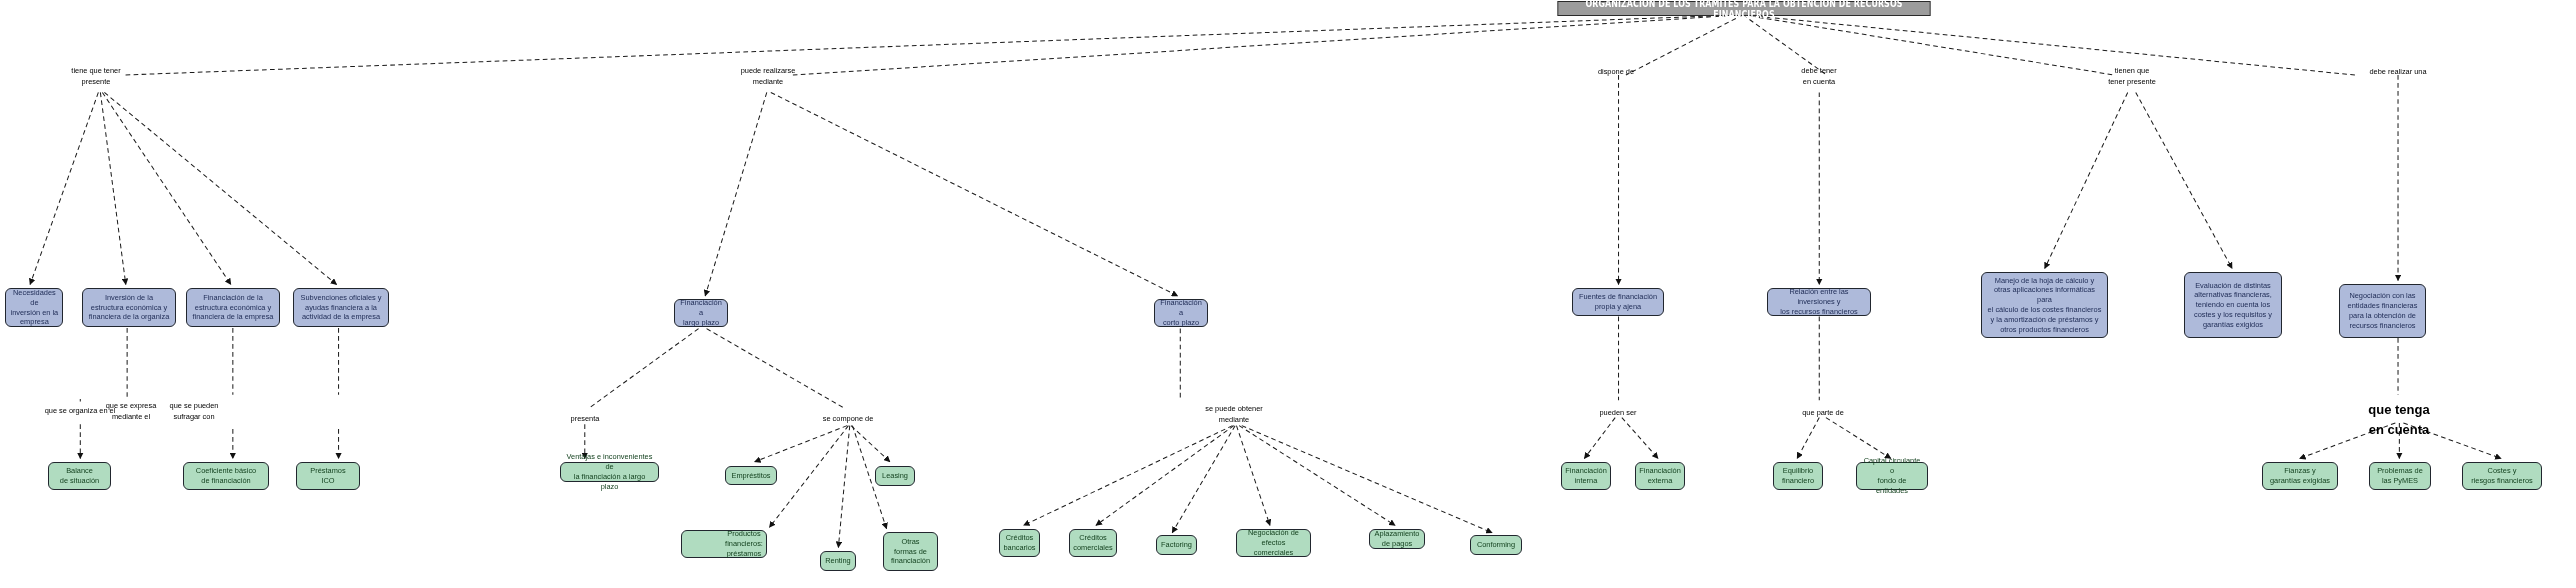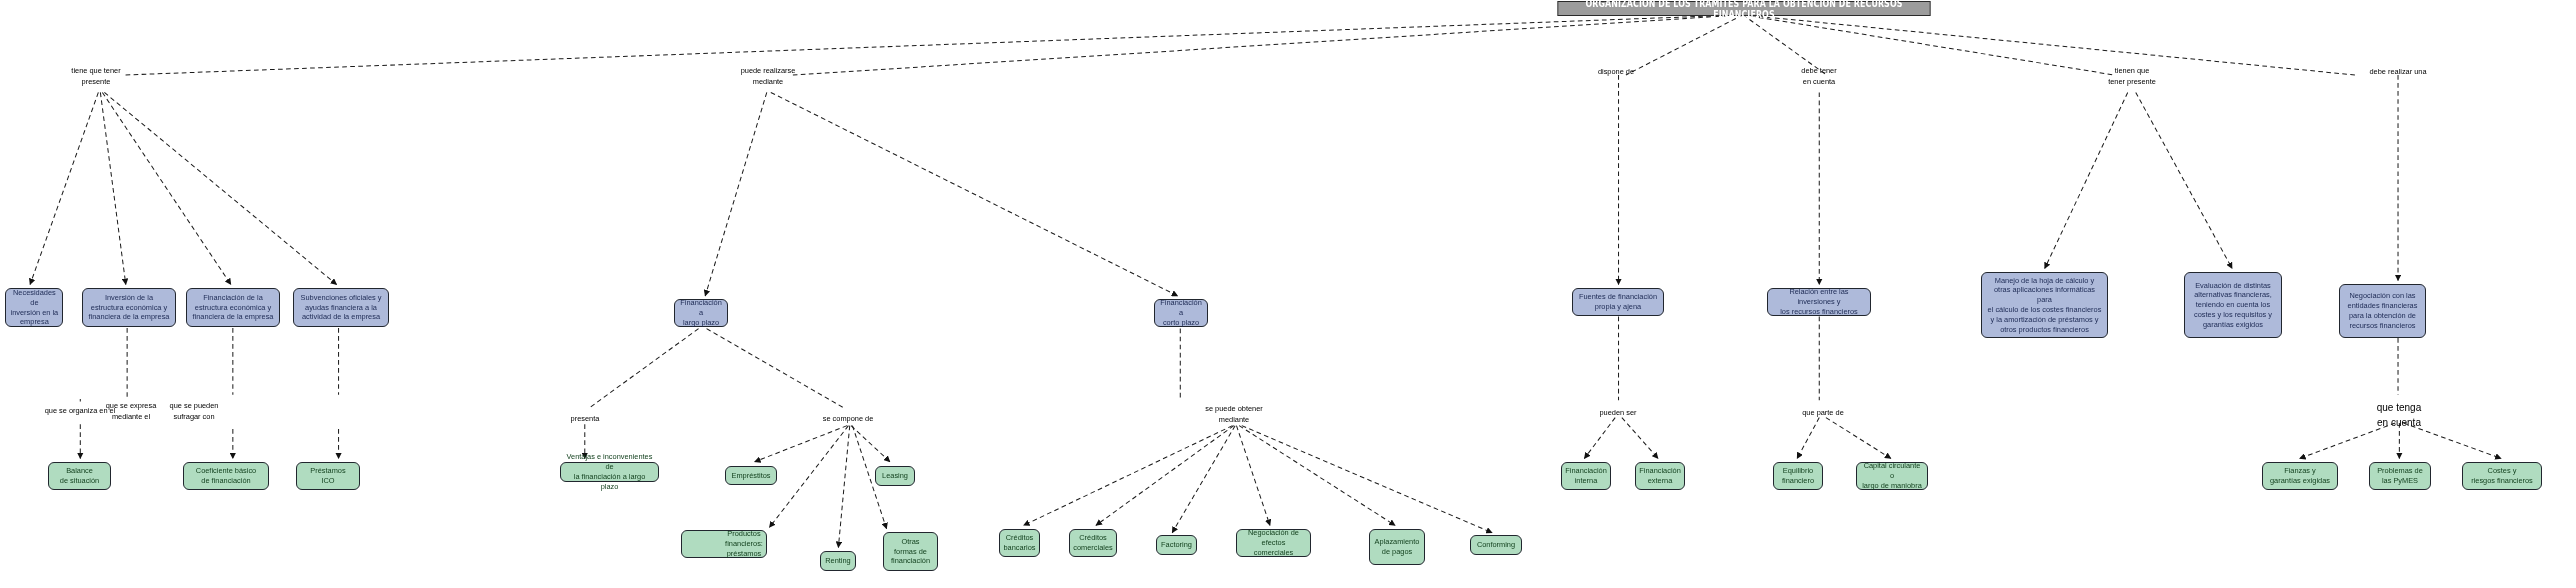--- a/index.html
+++ b/index.html
@@ -156,7 +156,7 @@
 empresa</div>
       <div class="node node-blue" style="left: 82px; top: 288px; width: 94px; height: 39px; font-size: 7.4px; white-space: pre-line;">Inversión de la
 estructura económica y
-financiera de la empresa</div>
+financiera de la organiza</div>
       <div class="node node-blue" style="left: 186px; top: 288px; width: 94px; height: 39px; font-size: 7.4px; white-space: pre-line;">Financiación de la
 estructura económica y
 financiera de la empresa</div>

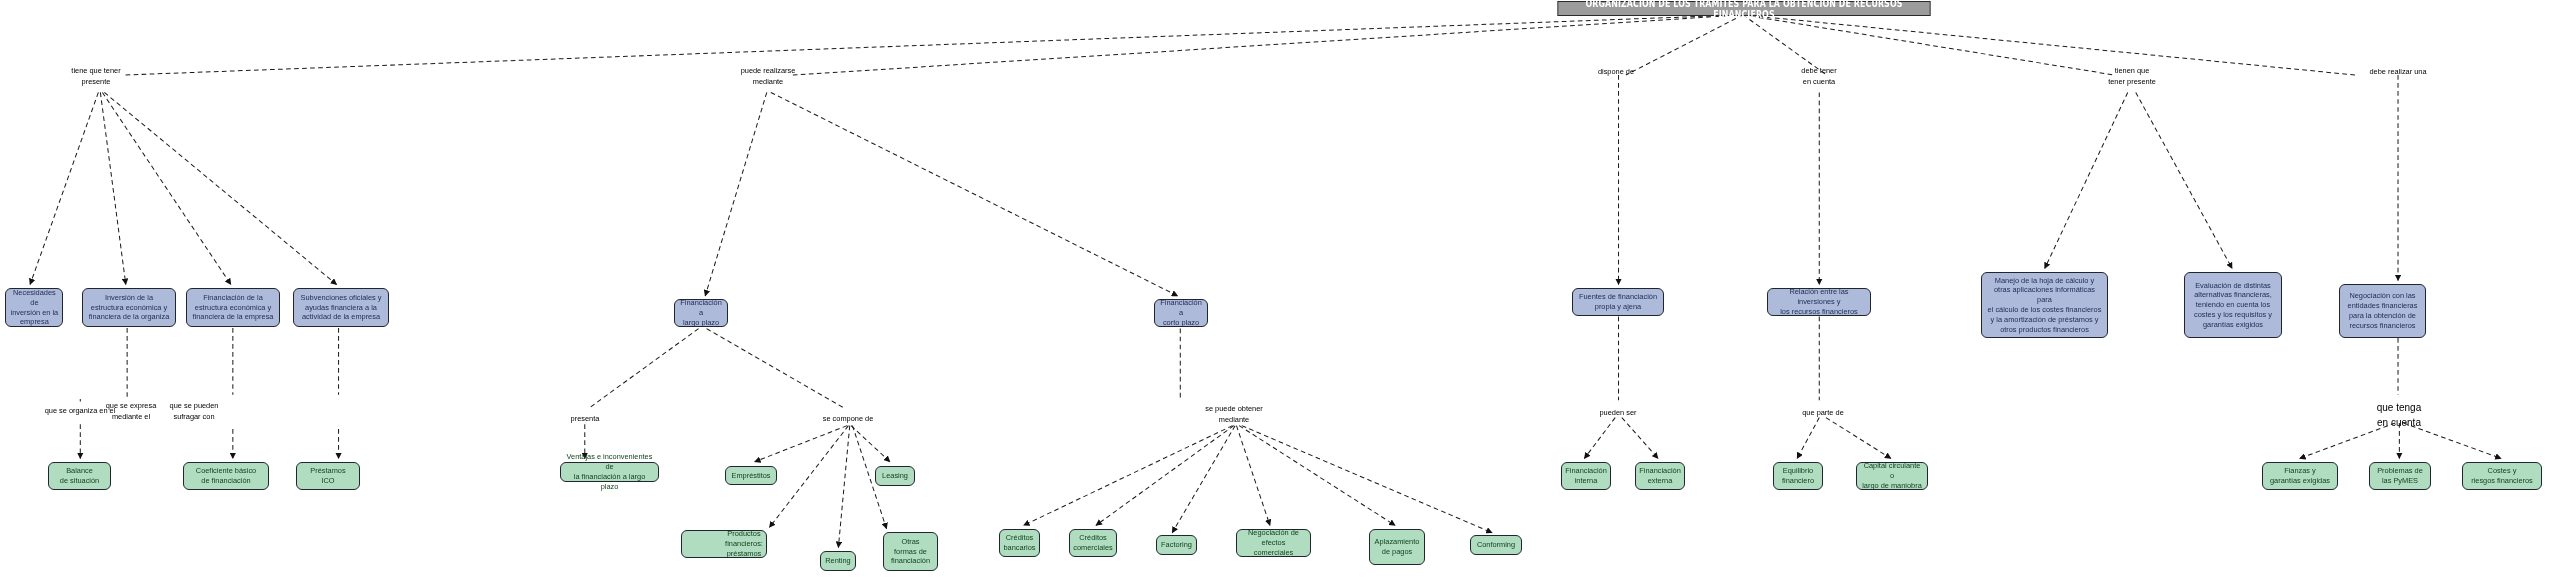--- a/index.html
+++ b/index.html
@@ -248,7 +248,7 @@
       <div class="edge-label" style="left: 2132px; top: 65px; font-size: 7.4px;">tienen que
 tener presente</div>
       <div class="edge-label" style="left: 2398px; top: 66px; font-size: 7.4px;">debe realizar una</div>
-      <div class="edge-label" style="left: 2399px; top: 400px; font-size: 10px;">que tenga
+      <div class="edge-label" style="left: 2399px; top: 400px; font-size: 13px; font-weight: bold;">que tenga
 en cuenta</div>
     </div>
 

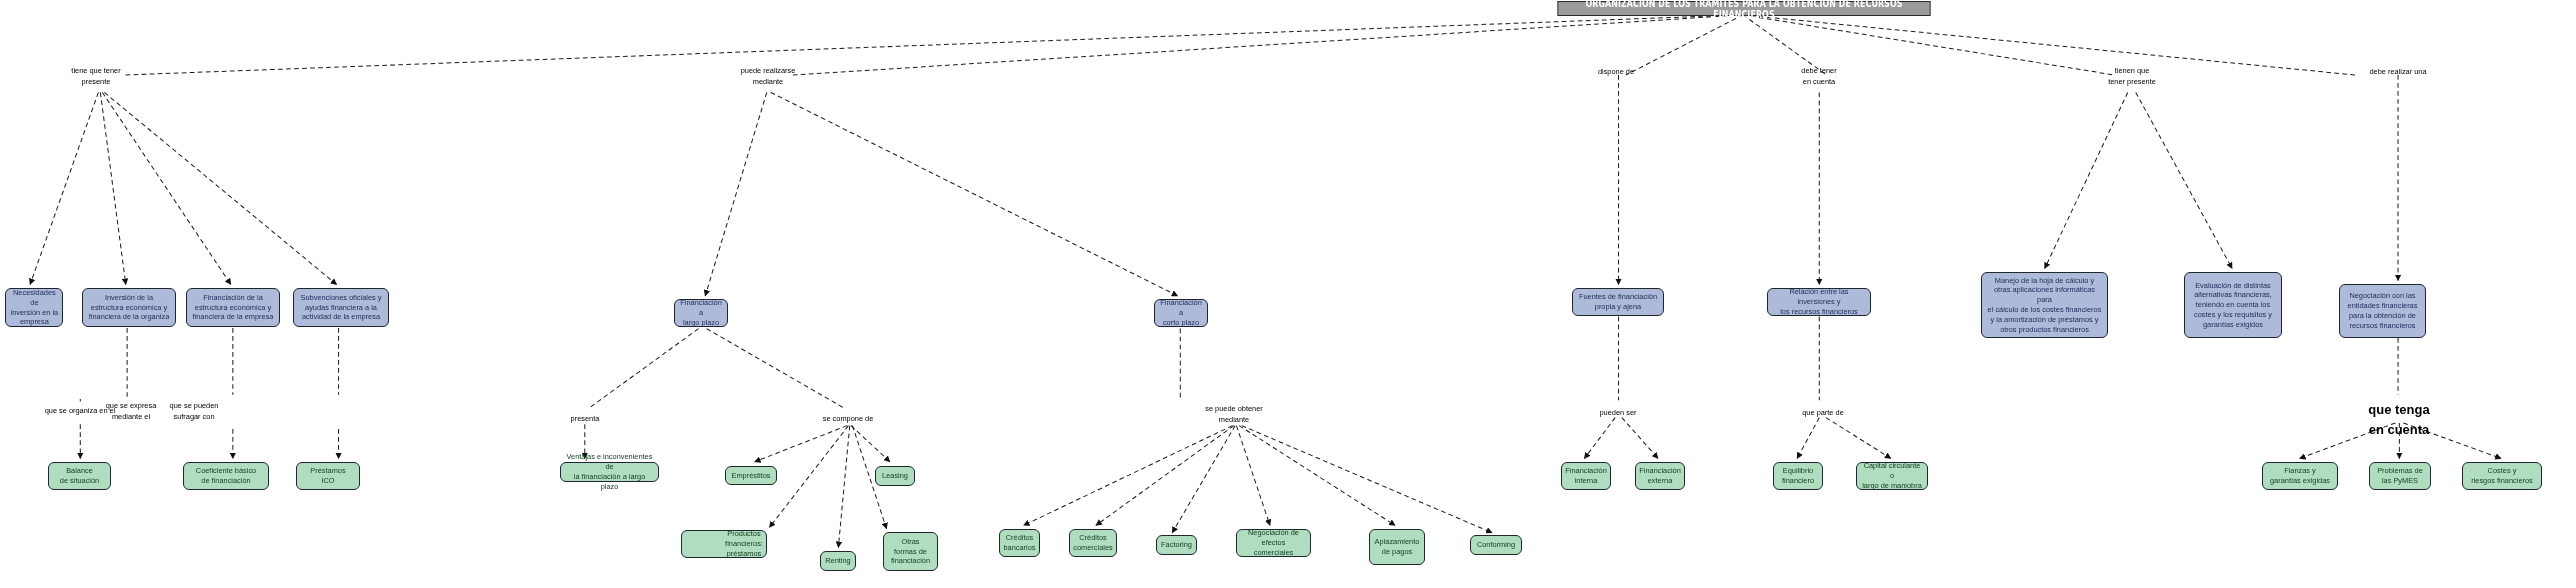--- a/index.html
+++ b/index.html
@@ -204,7 +204,7 @@
       <div class="node node-green" style="left: 1773px; top: 462px; width: 50px; height: 28px; font-size: 7.4px; white-space: pre-line;">Equilibrio
 financiero</div>
       <div class="node node-green" style="left: 1856px; top: 462px; width: 72px; height: 28px; font-size: 7.4px; white-space: pre-line;">Capital circulante o
-largo de maniobra</div>
+fondo de entidades</div>
       <div class="node node-blue" style="left: 1981px; top: 272px; width: 127px; height: 66px; font-size: 7.4px; white-space: pre-line;">Manejo de la hoja de cálculo y
 otras aplicaciones informáticas para
 el cálculo de los costes financieros

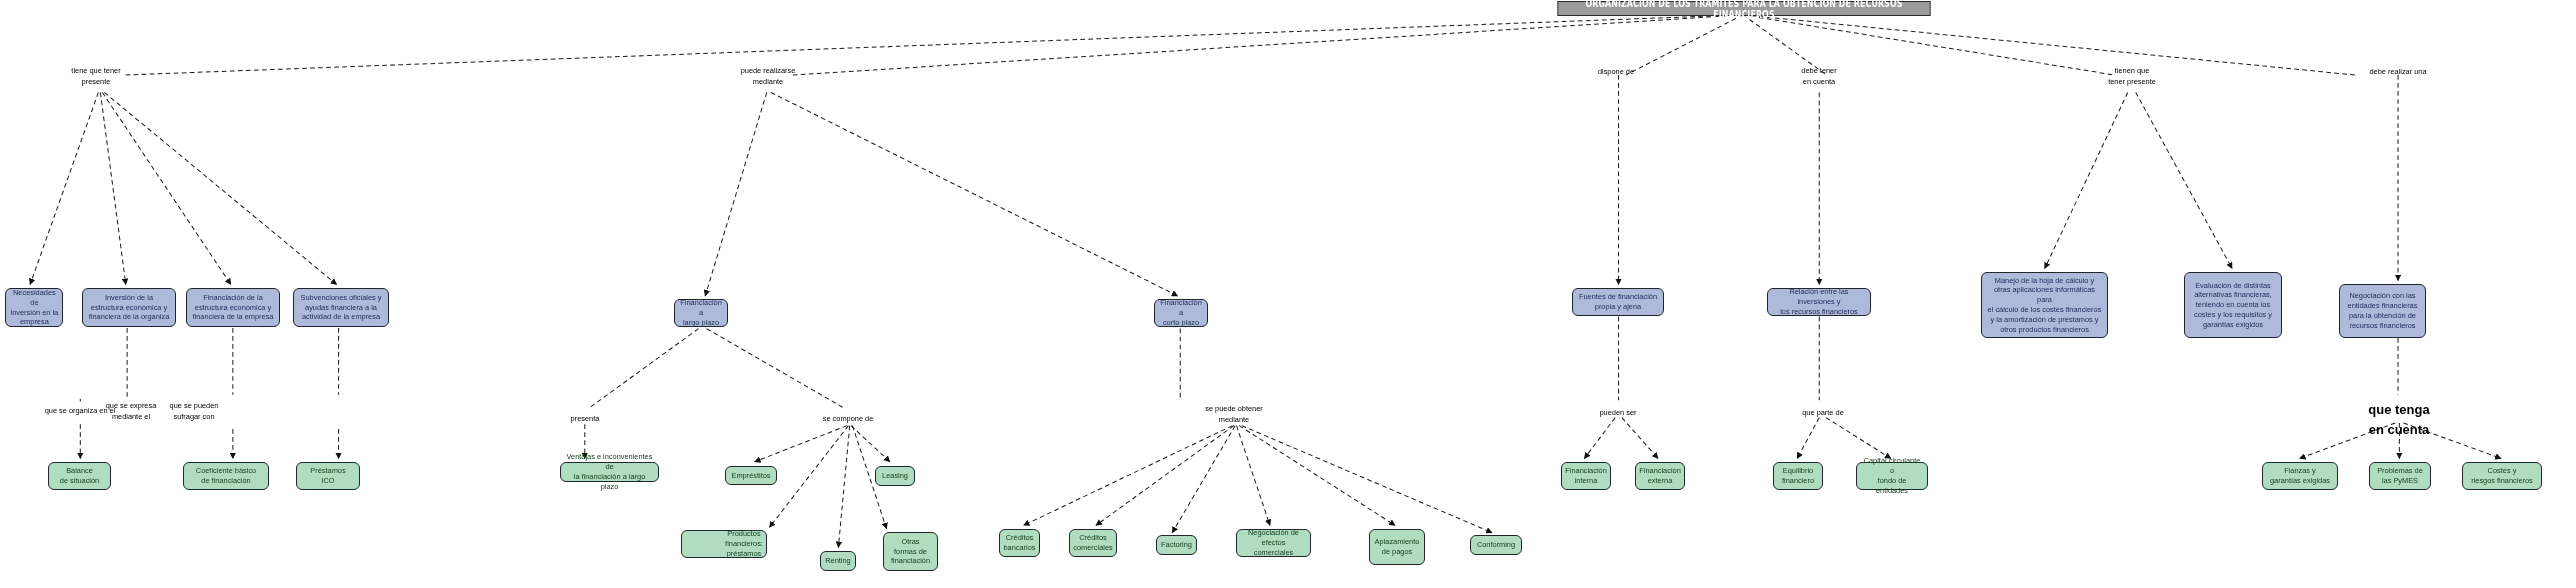--- a/index.html
+++ b/index.html
@@ -190,7 +190,7 @@
       <div class="node node-green" style="left: 1156px; top: 535px; width: 41px; height: 20px; font-size: 7.4px; white-space: pre-line;">Factoring</div>
       <div class="node node-green" style="left: 1236px; top: 529px; width: 75px; height: 28px; font-size: 7.4px; white-space: pre-line;">Negociación de
 efectos comerciales</div>
-      <div class="node node-green" style="left: 1369px; top: 529px; width: 56px; height: 36px; font-size: 7.4px; white-space: pre-line; text-align: center;">Aplazamiento
+      <div class="node node-green" style="left: 1369px; top: 529px; width: 56px; height: 20px; font-size: 7.4px; white-space: pre-line; text-align: center;">Aplazamiento
 de pagos</div>
       <div class="node node-green" style="left: 1470px; top: 535px; width: 52px; height: 20px; font-size: 7.4px; white-space: pre-line;">Conforming</div>
       <div class="node node-blue" style="left: 1572px; top: 288px; width: 92px; height: 28px; font-size: 7.4px; white-space: pre-line;">Fuentes de financiación

